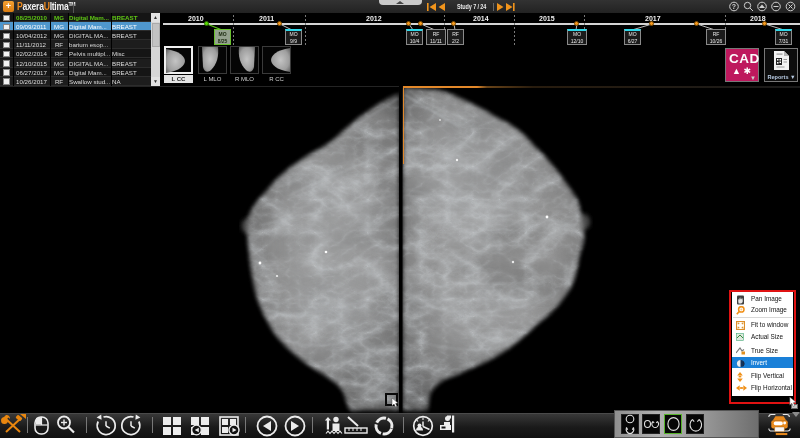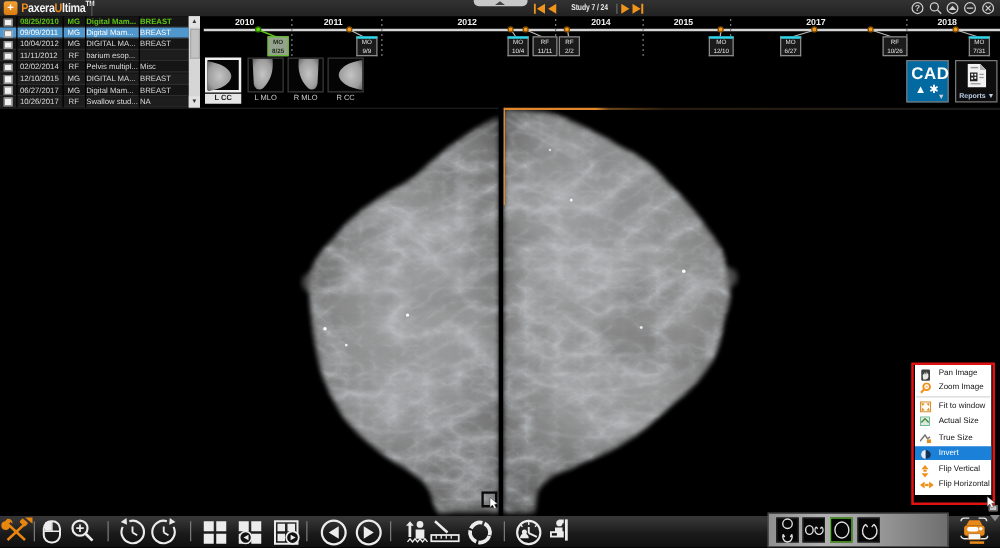--- a/index.html
+++ b/index.html
@@ -50,7 +50,7 @@
 .tlabel.sel { background:#e4e4e4; color:#222; font-weight:bold; }
 
 
-#cad { left:725px; top:48px; width:34px; height:34px; border:1px solid #787878; background:#0369a1; color:#fff; }
+#cad { left:725px; top:48px; width:34px; height:34px; border:1px solid #787878; background:#be185d; color:#fff; }
 #cadtxt { left:3px; top:2px; font-size:13.5px; font-weight:bold; letter-spacing:0.5px; color:#fbfbfb; }
 #cadsym { left:6px; top:17px; font-size:9px; color:#fff; }
 #caddown { right:2px; bottom:0px; font-size:6px; color:#ccc; }

